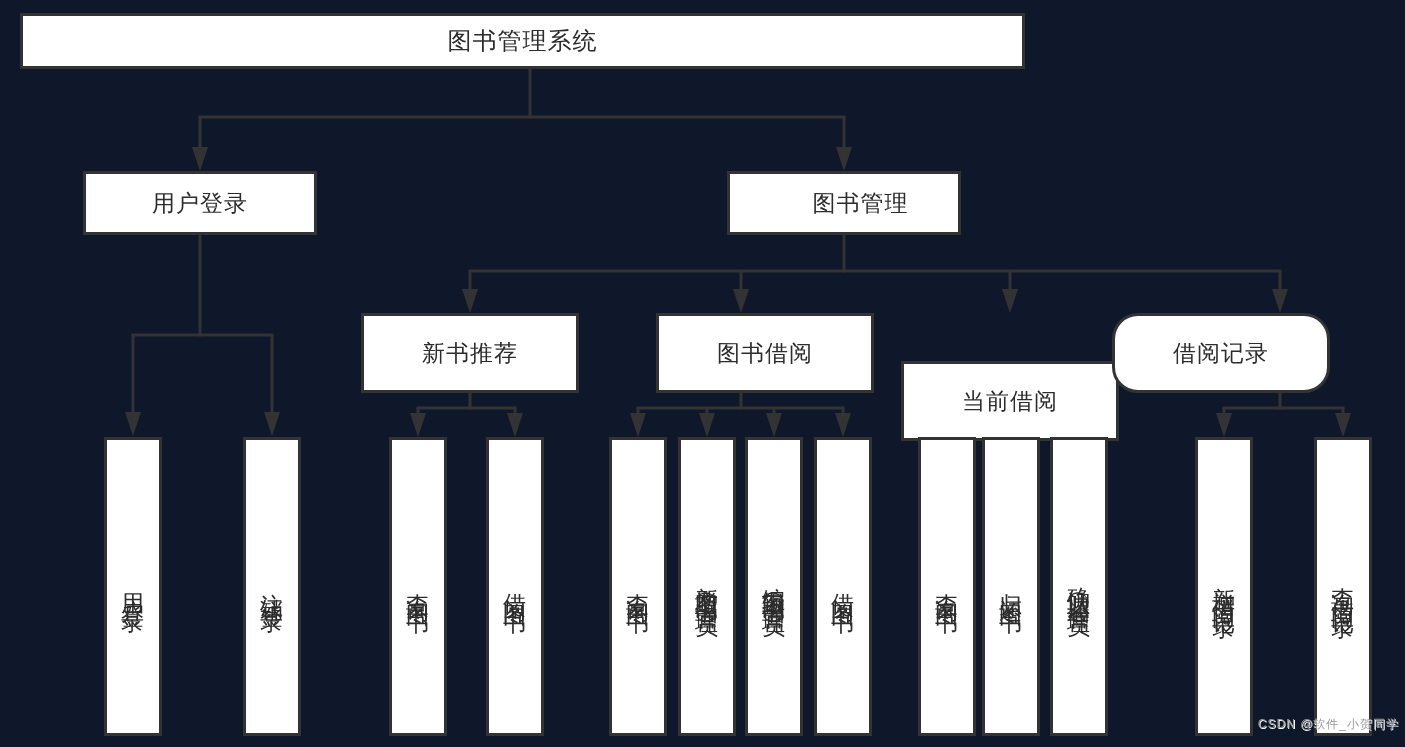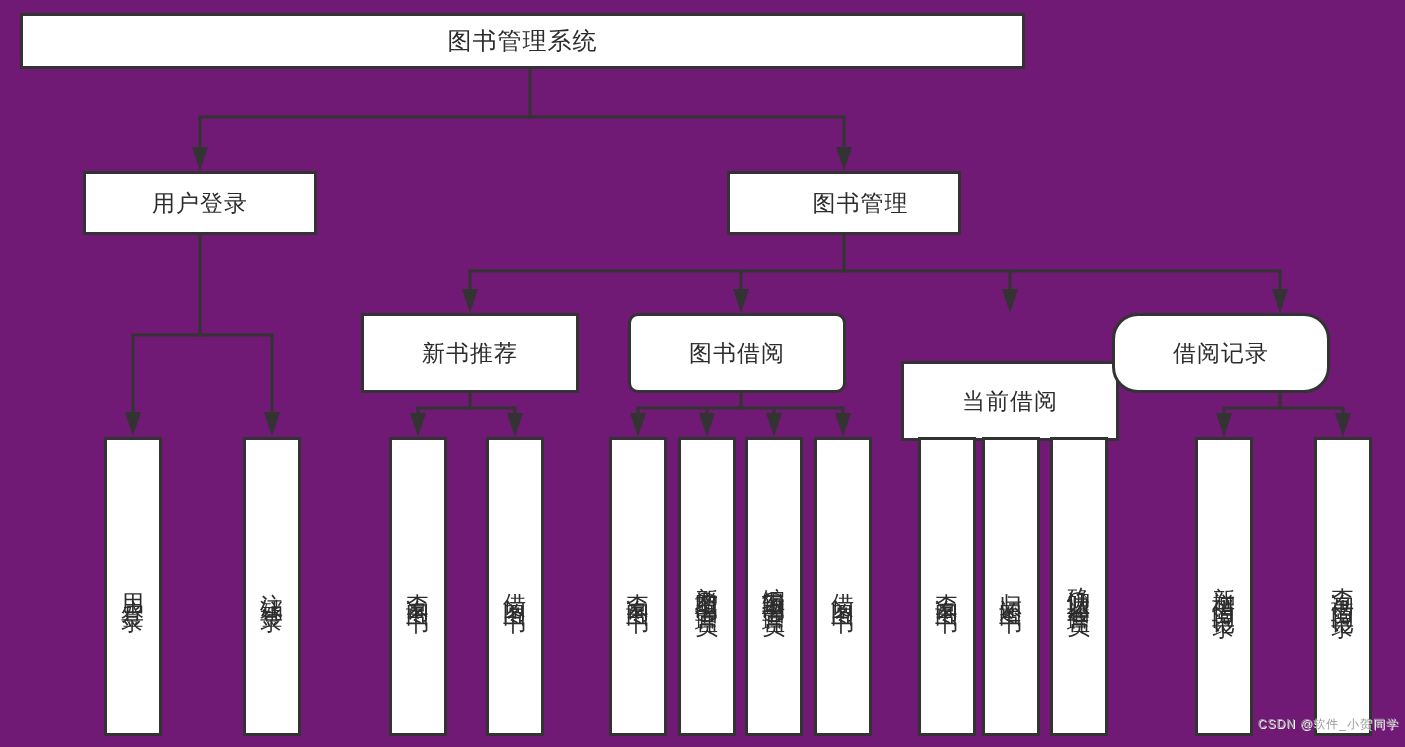--- a/index.html
+++ b/index.html
@@ -6,7 +6,7 @@
   #canvas{
     position:relative;
     width:1405px;height:747px;
-    background:#701a75;
+    background:#0f172a;
     font-family:"Liberation Sans","DejaVu Sans",sans-serif;
     overflow:hidden;
   }

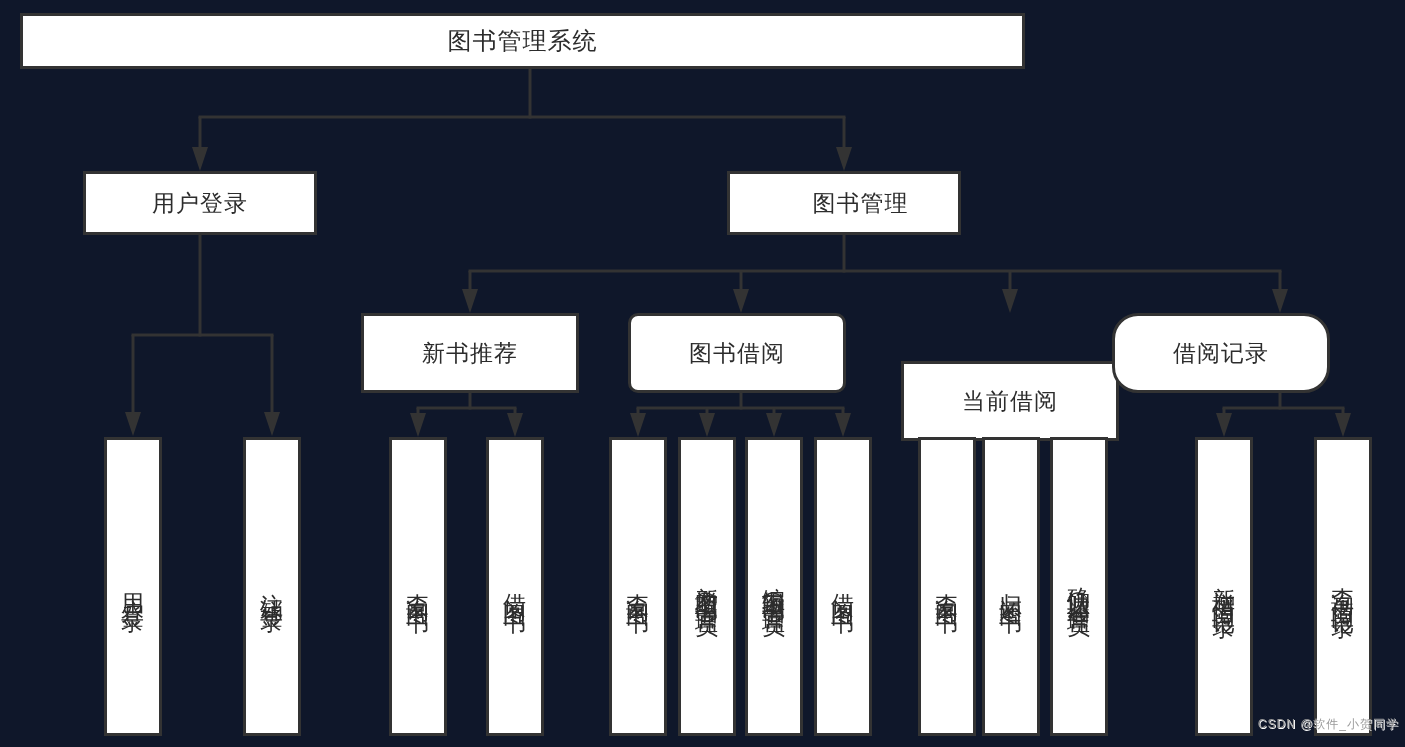--- a/index.html
+++ b/index.html
@@ -133,7 +133,7 @@
   <div class="node node-h lvl2" style="left:727px;padding-left:33px;">图书管理</div>
 
   <div class="node node-h lvl3" style="left:361px;">新书推荐</div>
-  <div class="node node-h lvl3" style="left:628px;border-radius:10px;">图书借阅</div>
+  <div class="node node-h lvl3" style="left:656px;">图书借阅</div>
   <div class="node node-h lvl3" style="left:901px;margin-top:48px;">当前借阅</div>
   <div class="node node-h lvl3" style="left:1112px;border-radius:26px;">借阅记录</div>
 

